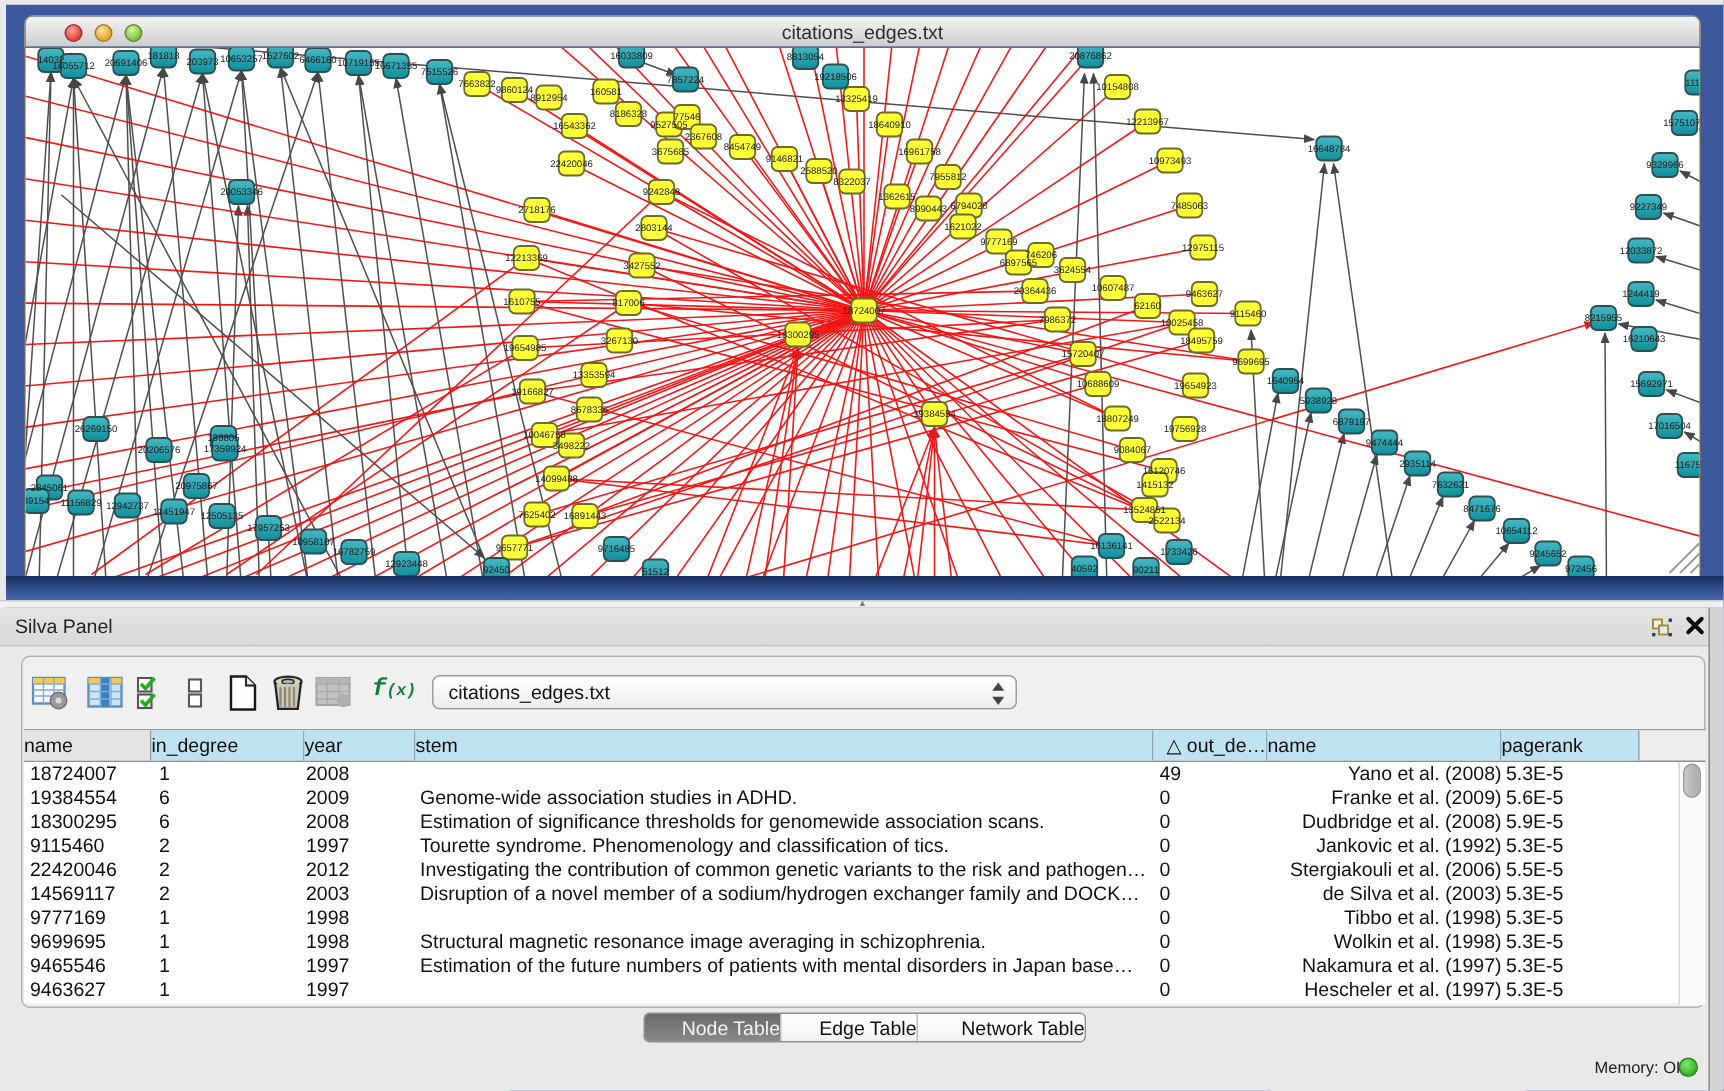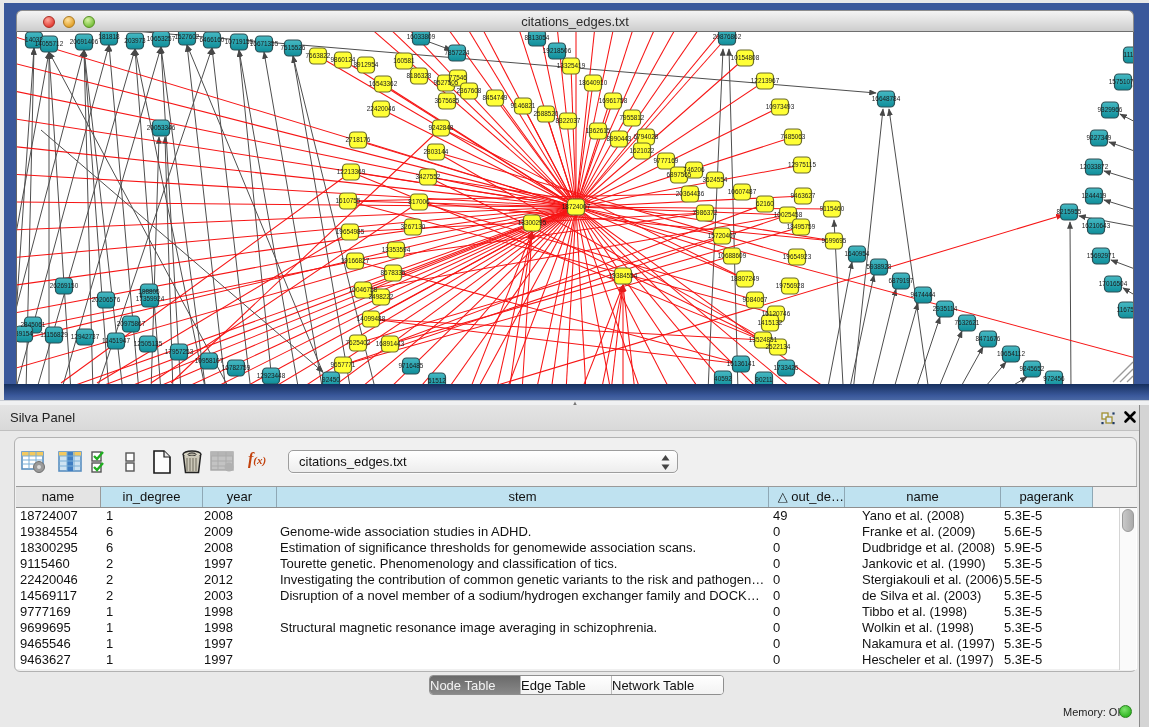--- a/index.html
+++ b/index.html
@@ -619,7 +619,7 @@
             <path d="M1,6h22M1,11h22M1,16h22M8,2v18M16,2v18" stroke="#ababab"></path>
             <circle cx="19" cy="17" r="4.5" fill="#b0b0b0"></circle>
           </svg>
-        <div class="ticon" style="left:229px;top:4px;font-size:16px;font-style:italic;font-family:Liberation Serif, serif;font-weight:bold;color:#c2410c">f<span style="font-size:11px">(x)</span></div>
+        <div class="ticon" style="left:229px;top:4px;font-size:16px;font-style:italic;font-family:Liberation Mono, monospace;font-weight:bold;color:#15803d">f<span style="font-size:11px">(x)</span></div>
       </div>
       <div id="dropdown">
           <div class="dtext">citations_edges.txt</div>

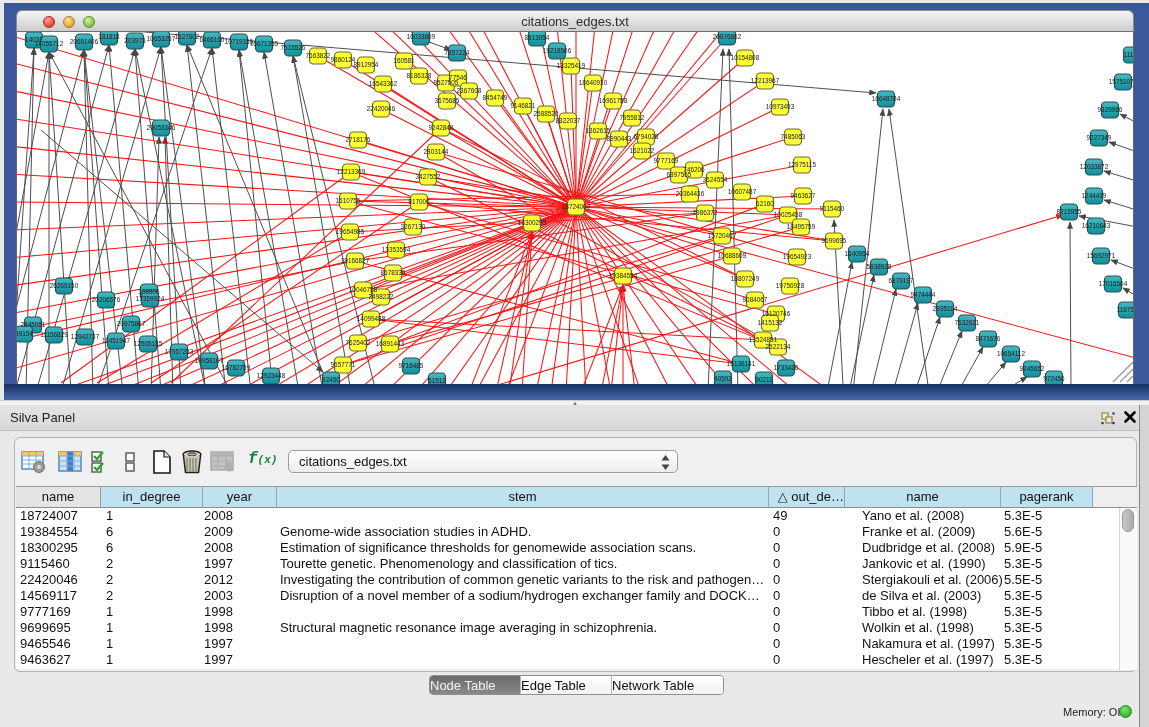--- a/index.html
+++ b/index.html
@@ -39,7 +39,7 @@
 
 #tblwrap{position:absolute;left:1px;top:48px;width:1121px;height:183px;background:#fff;border-top:1px solid #9a9a9a}
 #thead{position:absolute;left:0;top:0;width:1121px;height:21px;background:#eee;border-bottom:1px solid #8e8e8e;font-size:13px;color:#111}
-.th{position:absolute;top:0;height:20px;line-height:20px;text-align:center;background:#bfe2f0;border-right:1px solid #8fa8b5}
+.th{position:absolute;top:0;height:20px;line-height:20px;text-align:left;background:#bfe2f0;border-right:1px solid #8fa8b5}
 #th0{left:0;width:85px;background:#e4e4e4;border-right:1px solid #9a9a9a}
 #th1{left:85px;width:102px}
 #th2{left:187px;width:74px}

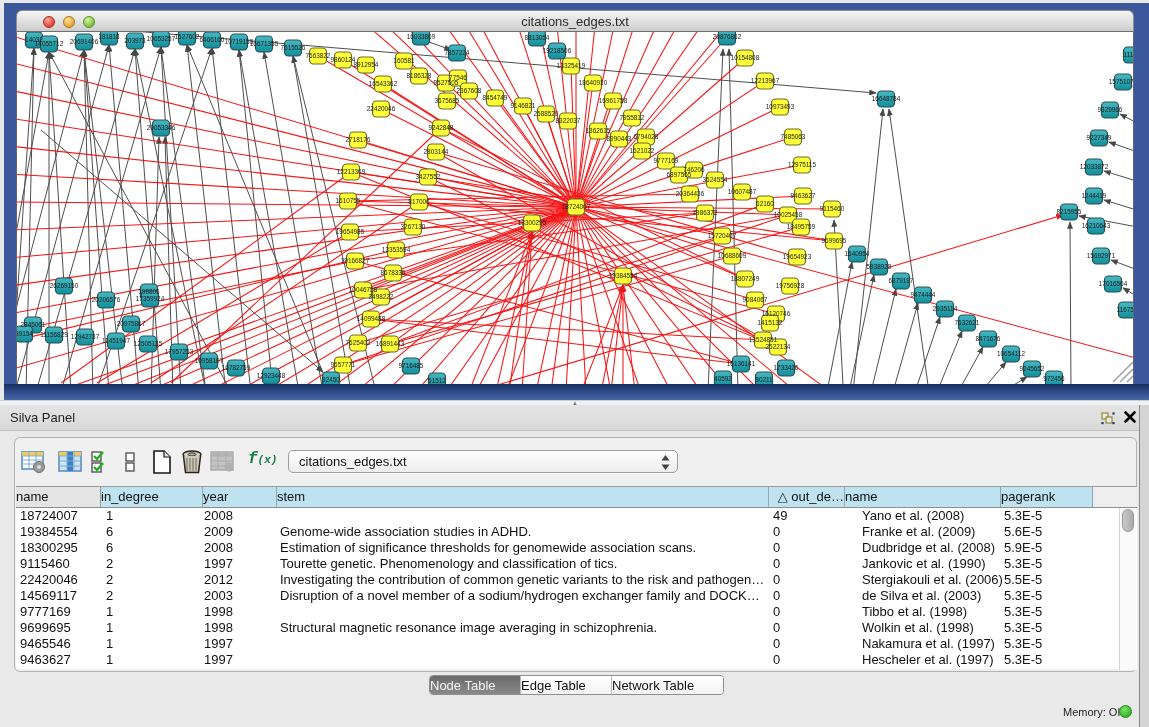--- a/index.html
+++ b/index.html
@@ -55,7 +55,7 @@
 .c2{left:188px;width:70px}
 .c3{left:264px;width:488px}
 .c4{left:757px;width:70px}
-.c5{left:846px;width:156px;text-align:left}
+.c5{left:829px;width:156px;text-align:right}
 .c6{left:988px;width:90px}
 
 #sbar{position:absolute;left:1103px;top:21px;width:17px;height:162px;background:#fafafa;border-left:1px solid #d5d5d5}

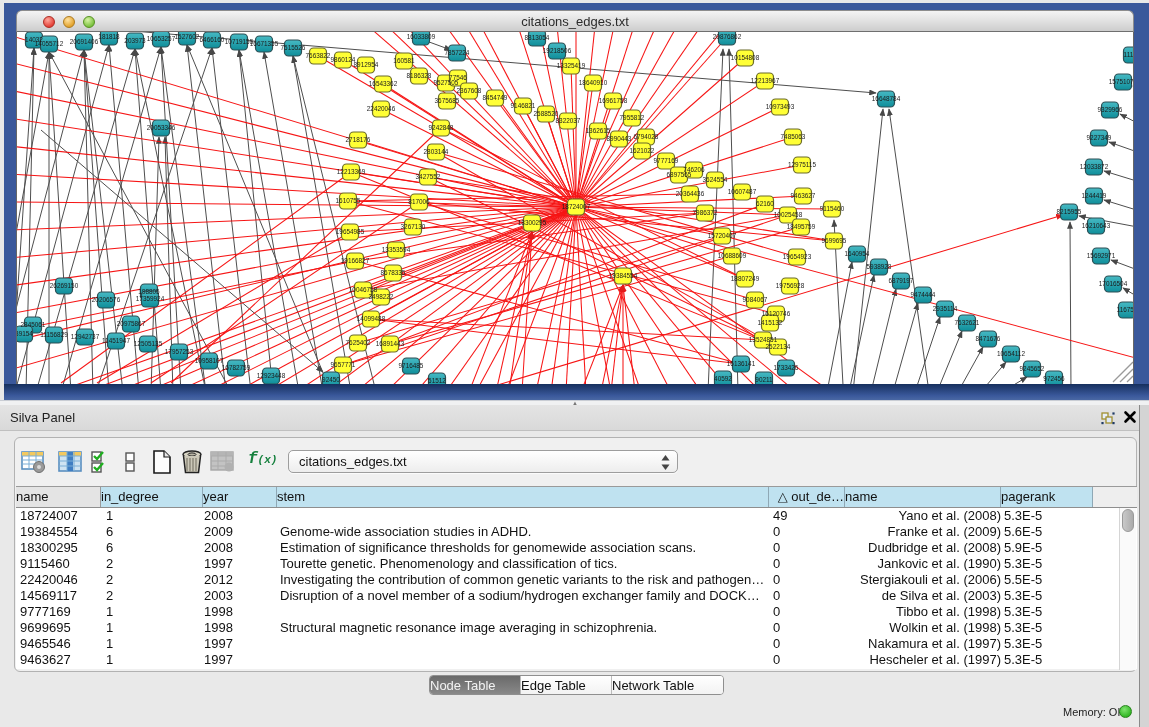--- a/index.html
+++ b/index.html
@@ -669,7 +669,7 @@
               <div class="c0">9115460</div>
               <div class="c1">2</div>
               <div class="c2">1997</div>
-              <div class="c3">Tourette genetic. Phenomenology and classification of tics.</div>
+              <div class="c3">Tourette syndrome. Phenomenology and classification of tics.</div>
               <div class="c4">0</div>
               <div class="c5">Jankovic et al. (1990)</div>
               <div class="c6">5.3E-5</div>

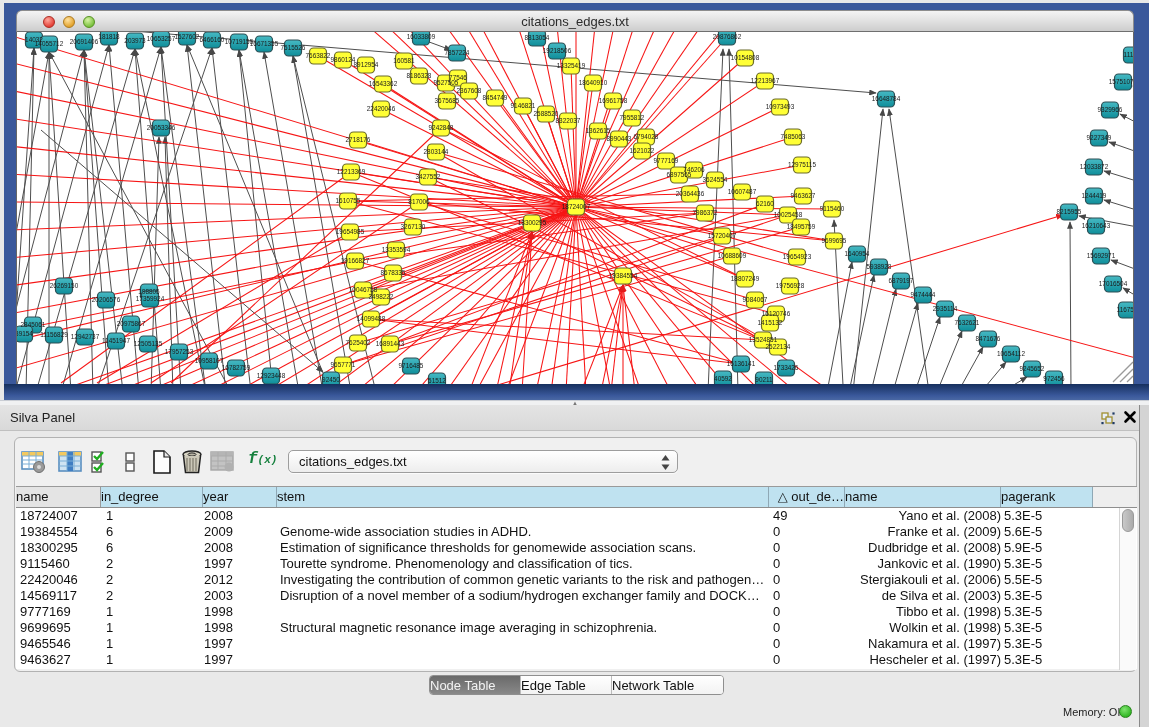--- a/index.html
+++ b/index.html
@@ -671,7 +671,7 @@
               <div class="c2">1997</div>
               <div class="c3">Tourette syndrome. Phenomenology and classification of tics.</div>
               <div class="c4">0</div>
-              <div class="c5">Jankovic et al. (1990)</div>
+              <div class="c5">Jankovic et al. (1992)</div>
               <div class="c6">5.3E-5</div>
             </div>
             <div class="tr">

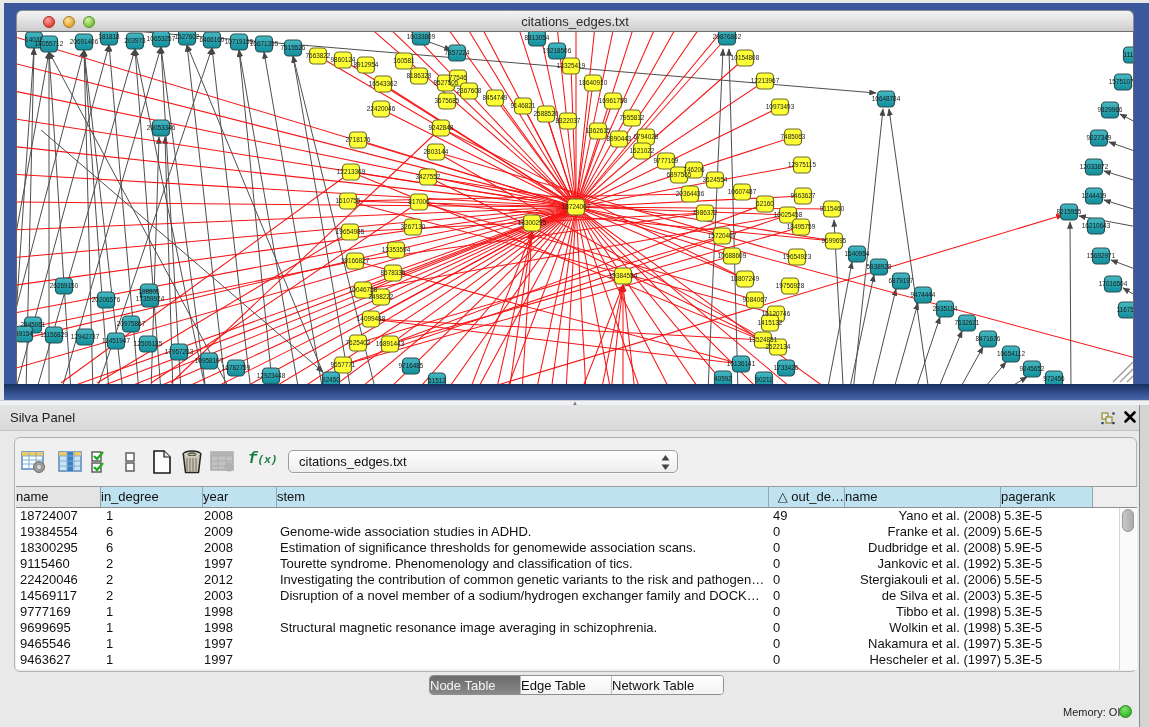--- a/index.html
+++ b/index.html
@@ -713,6 +713,7 @@
               <div class="c0">9465546</div>
               <div class="c1">1</div>
               <div class="c2">1997</div>
+              <div class="c3">Estimation of the future numbers of patients with mental disorders in Japan base…</div>
               <div class="c4">0</div>
               <div class="c5">Nakamura et al. (1997)</div>
               <div class="c6">5.3E-5</div>

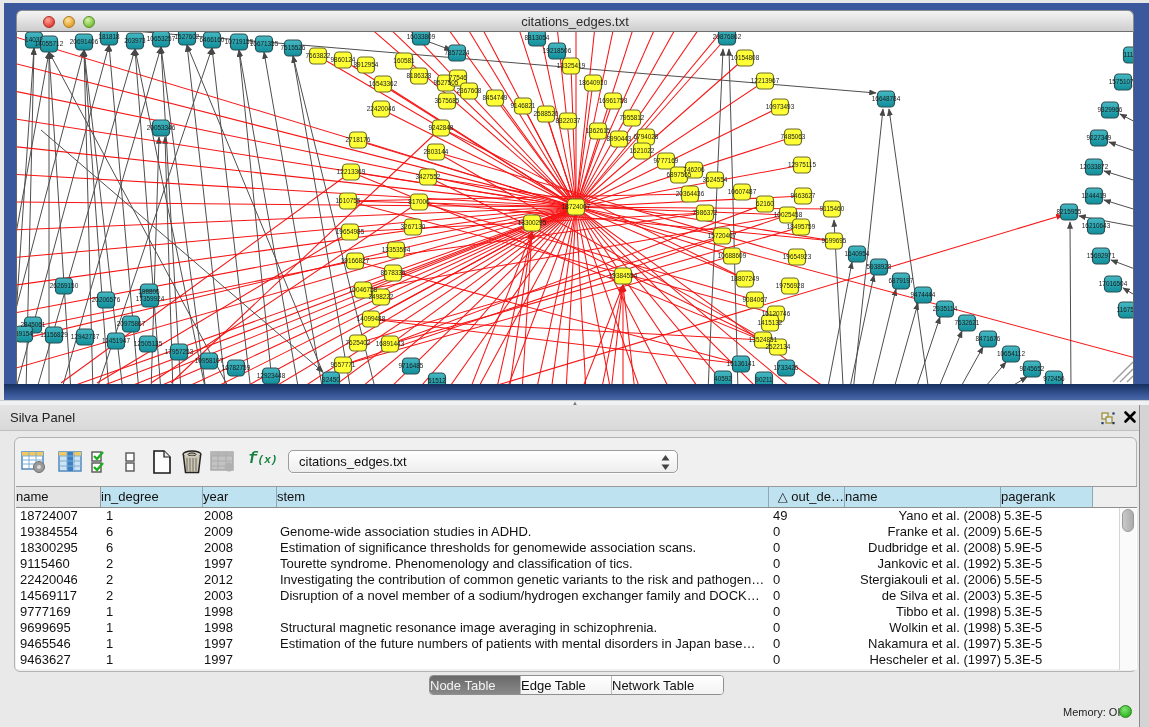--- a/index.html
+++ b/index.html
@@ -62,7 +62,7 @@
 #sbar .thumb{position:absolute;left:2px;top:1px;width:12px;height:23px;background:linear-gradient(90deg,#c9c9c9,#ababab);border:1px solid #999;border-radius:7px}
 
 #tabs{position:absolute;left:429px;top:244px;height:20px;display:flex;border:1px solid #8f8f8f;border-radius:4px;overflow:hidden;background:#fff;font-size:13px}
-.tab{height:20px;line-height:19px;text-align:left;color:#111;background:linear-gradient(180deg,#ffffff,#f1f1f1)}
+.tab{height:20px;line-height:19px;text-align:right;color:#111;background:linear-gradient(180deg,#ffffff,#f1f1f1)}
 .tab.sel{background:linear-gradient(180deg,#6a6a6a,#8c8c8c);color:#f2f2f2}
 #tab1{width:90px}
 #tab2{width:91px;border-left:1px solid #bbb}

